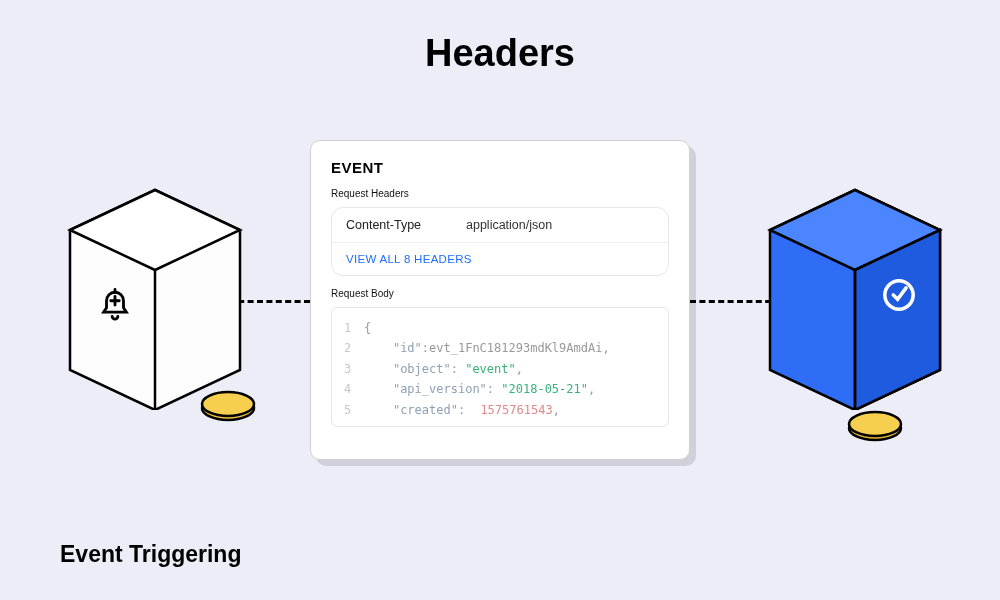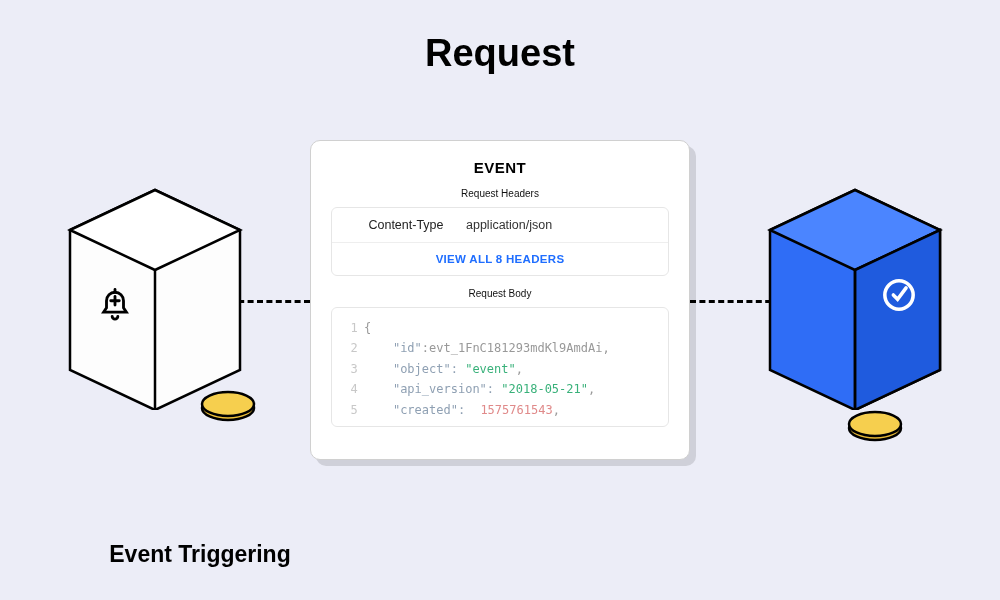--- a/index.html
+++ b/index.html
@@ -156,7 +156,7 @@
 </head>
 <body>
 
-<div class="title">Request</div>
+<div class="title">Headers</div>
 
 <div class="stage">
 

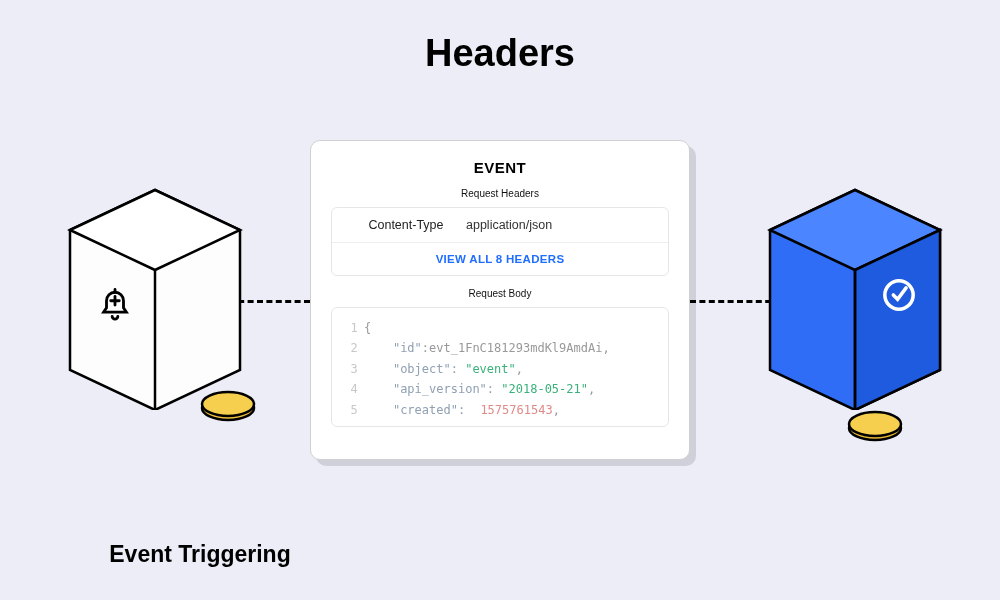--- a/index.html
+++ b/index.html
@@ -97,7 +97,6 @@
     box-shadow: 6px 6px 0 rgba(0,0,0,0.12);
     padding: 18px 20px 0 20px;
     overflow: hidden;
-    text-align: center;
   }
   .panel .ev-title {
     font-size: 15px;

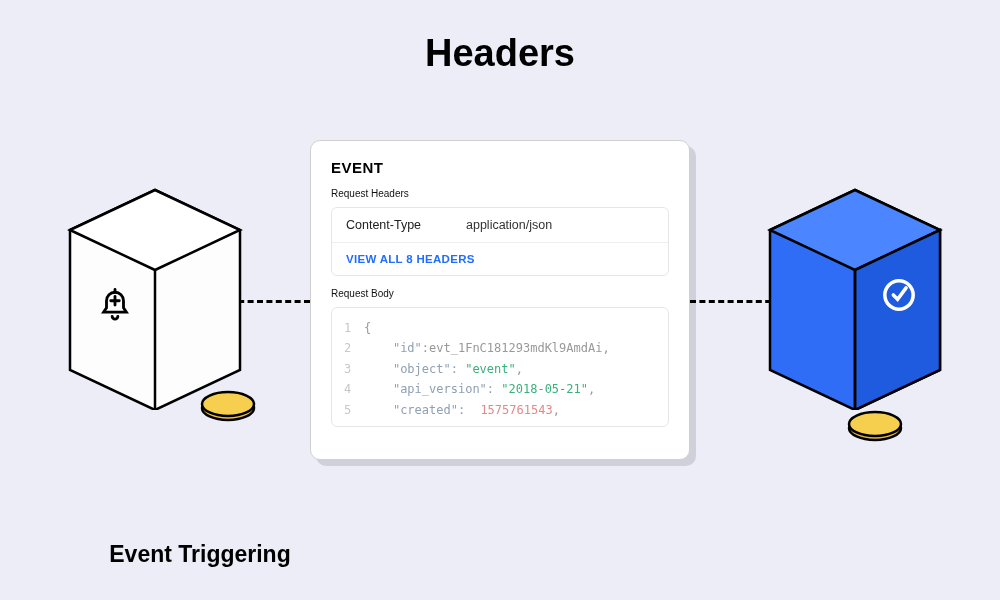--- a/index.html
+++ b/index.html
@@ -112,7 +112,7 @@
   }
   .hdr-block {
     border: 1px solid #e6e6e6;
-    border-radius: 6px;
+    border-radius: 12px;
     margin-bottom: 12px;
   }
   .hdr-row {

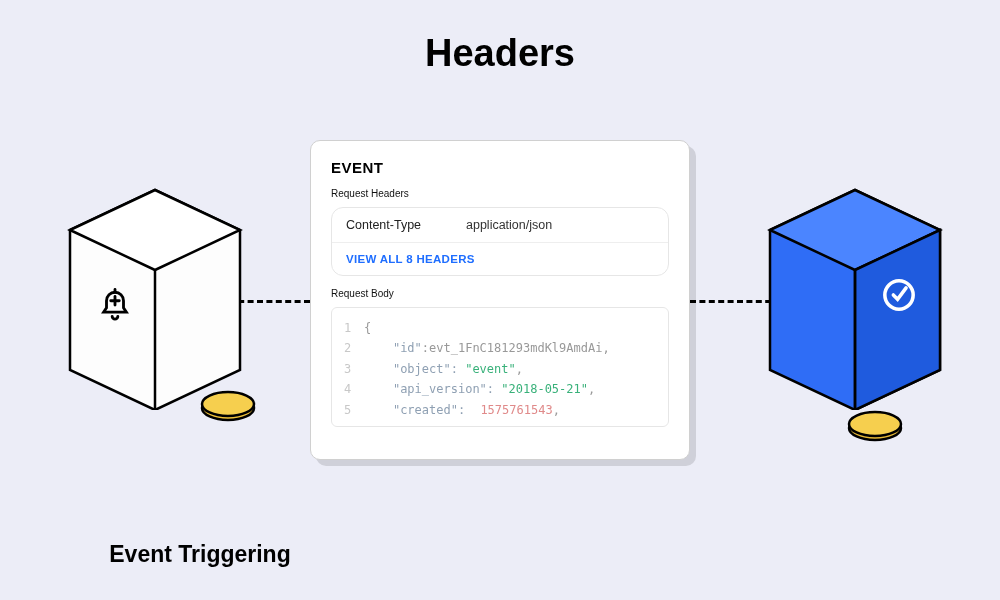--- a/index.html
+++ b/index.html
@@ -126,7 +126,7 @@
   .hdr-view {
     padding: 10px 14px;
     font-size: 11.5px;
-    font-weight: 700;
+    font-weight: 400;
     color: #1f6eff;
     letter-spacing: 0.3px;
   }

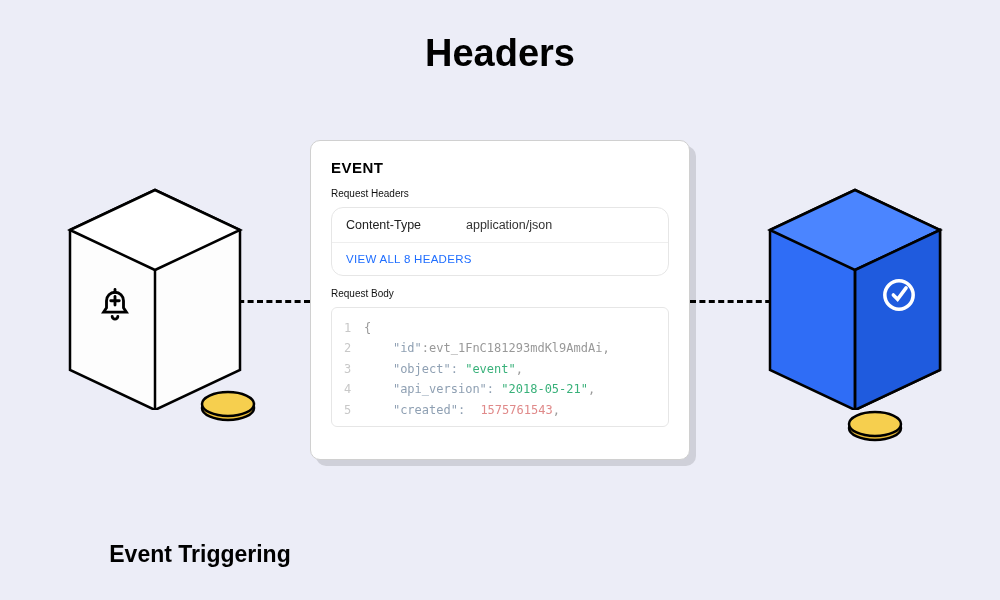--- a/index.html
+++ b/index.html
@@ -49,7 +49,7 @@
   }
   .labels div {
     width: 280px;
-    text-align: center;
+    text-align: left;
     font-size: 23px;
     font-weight: 600;
     color: #000;

